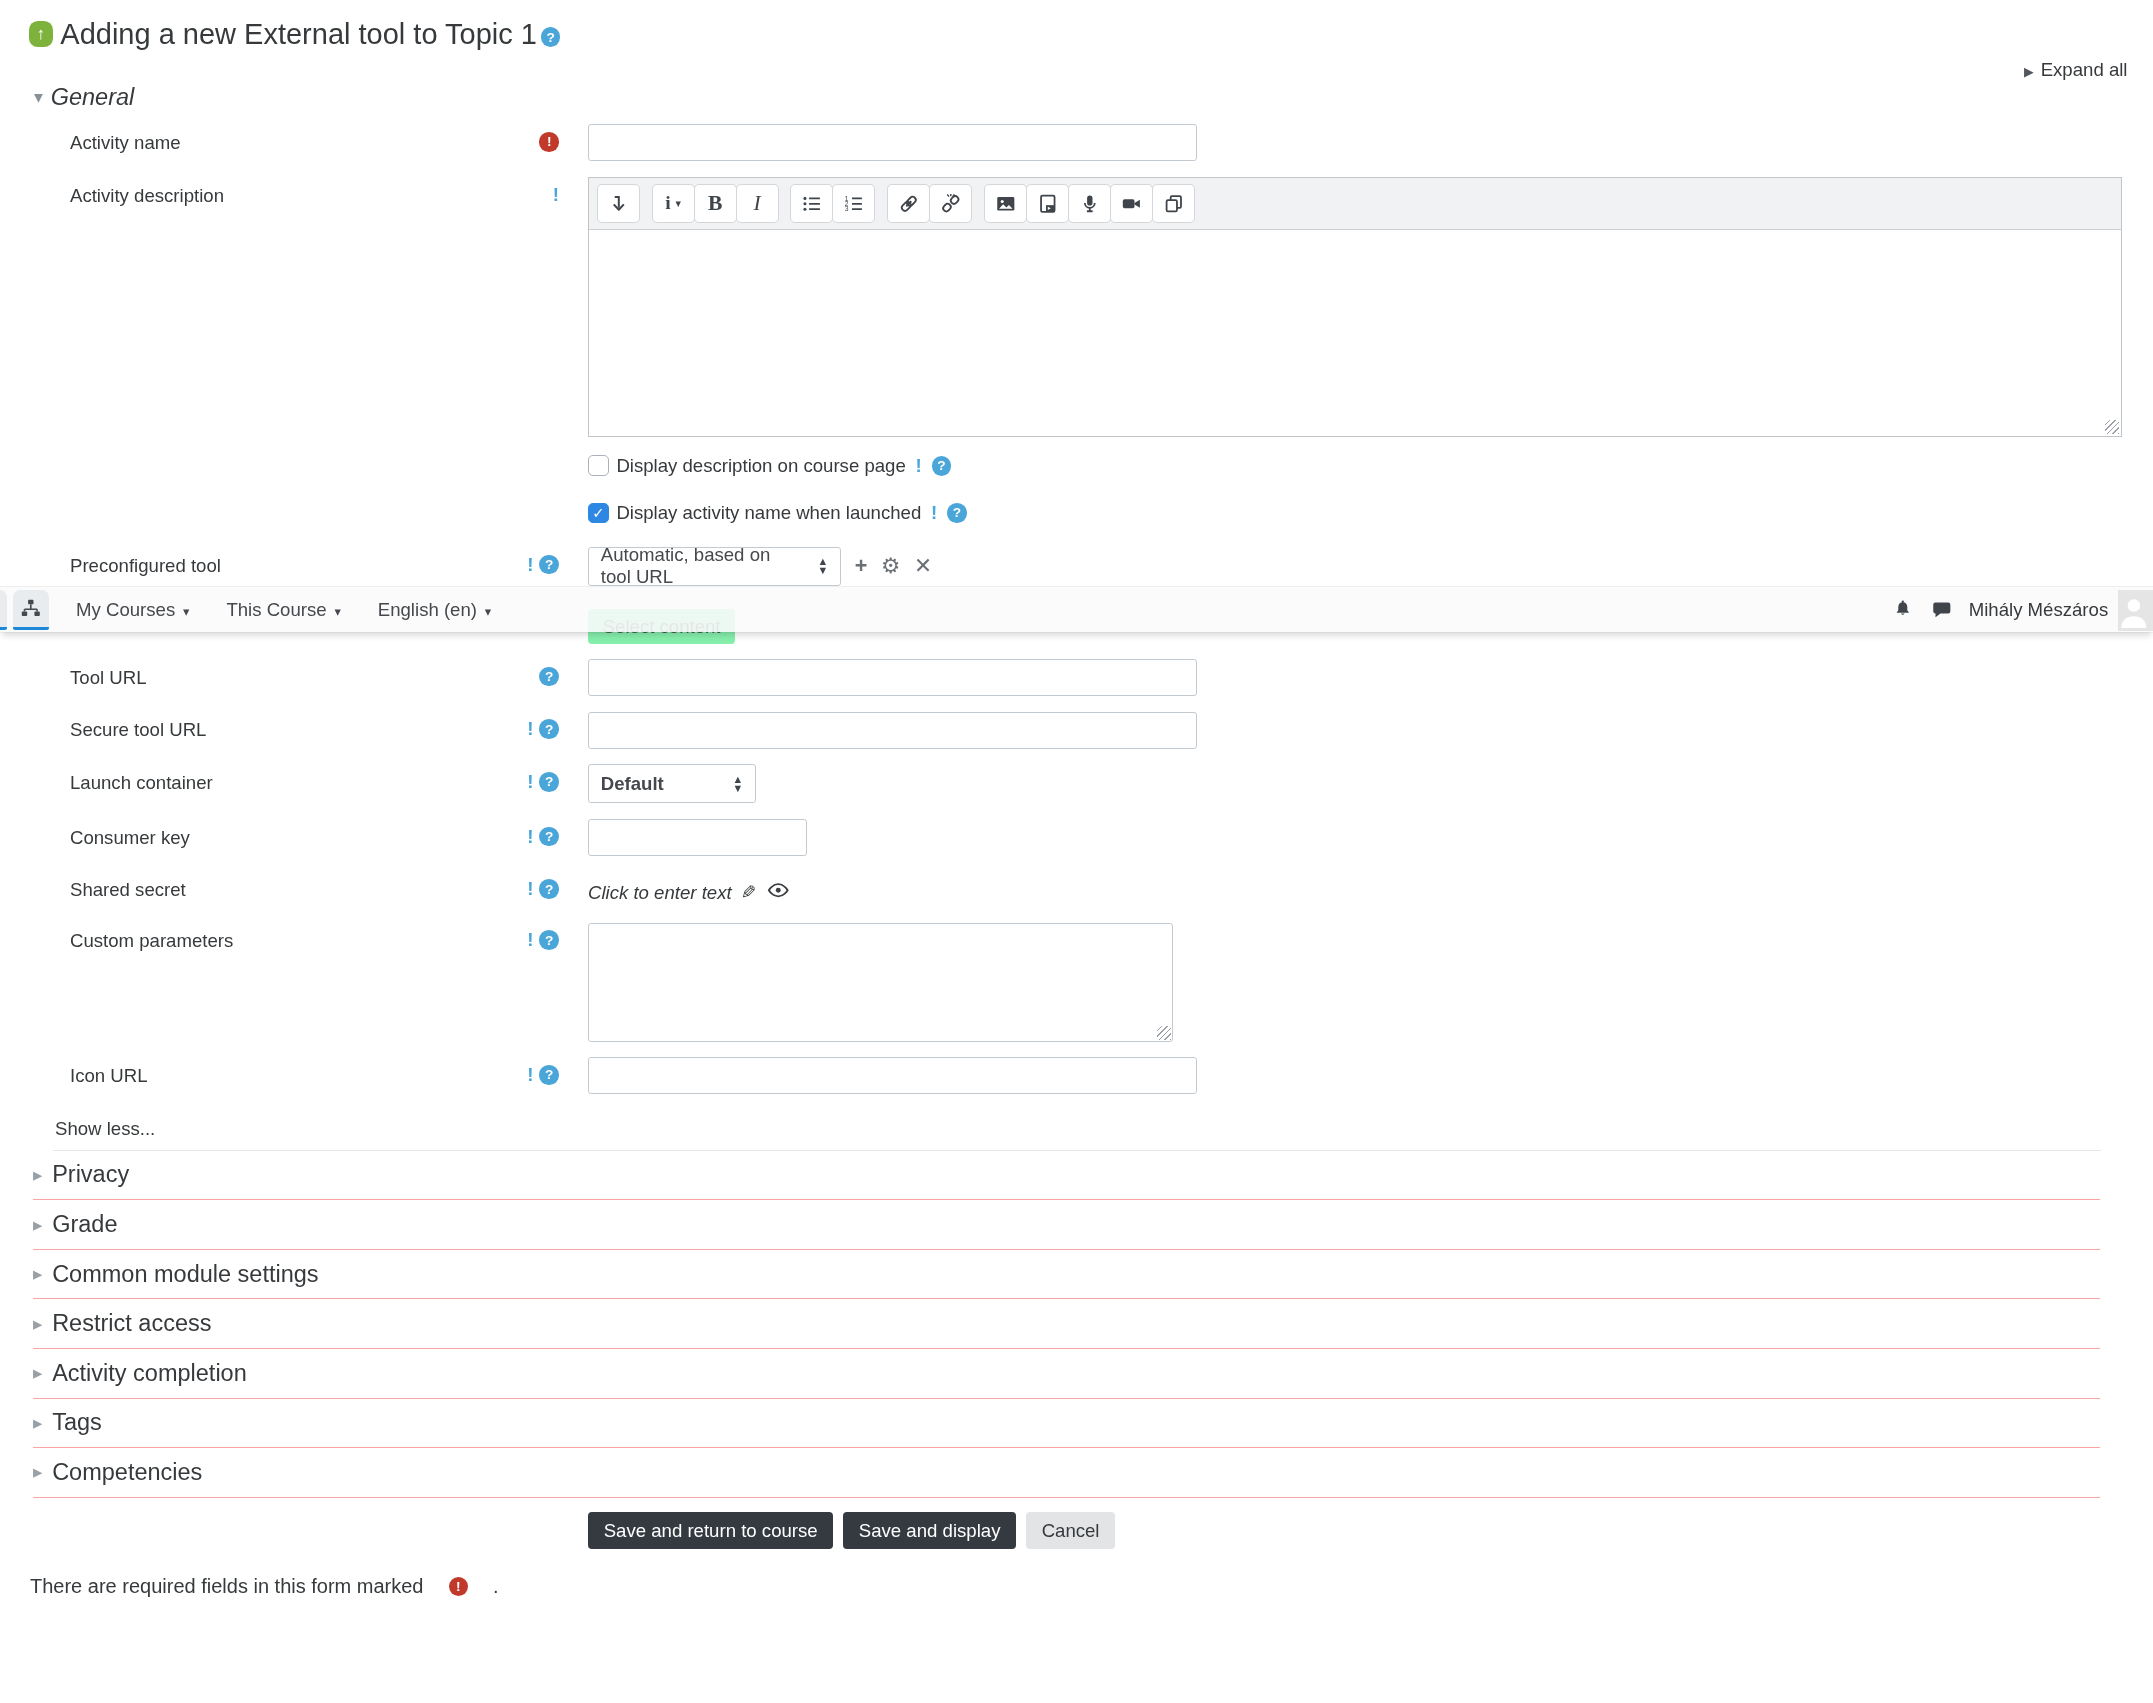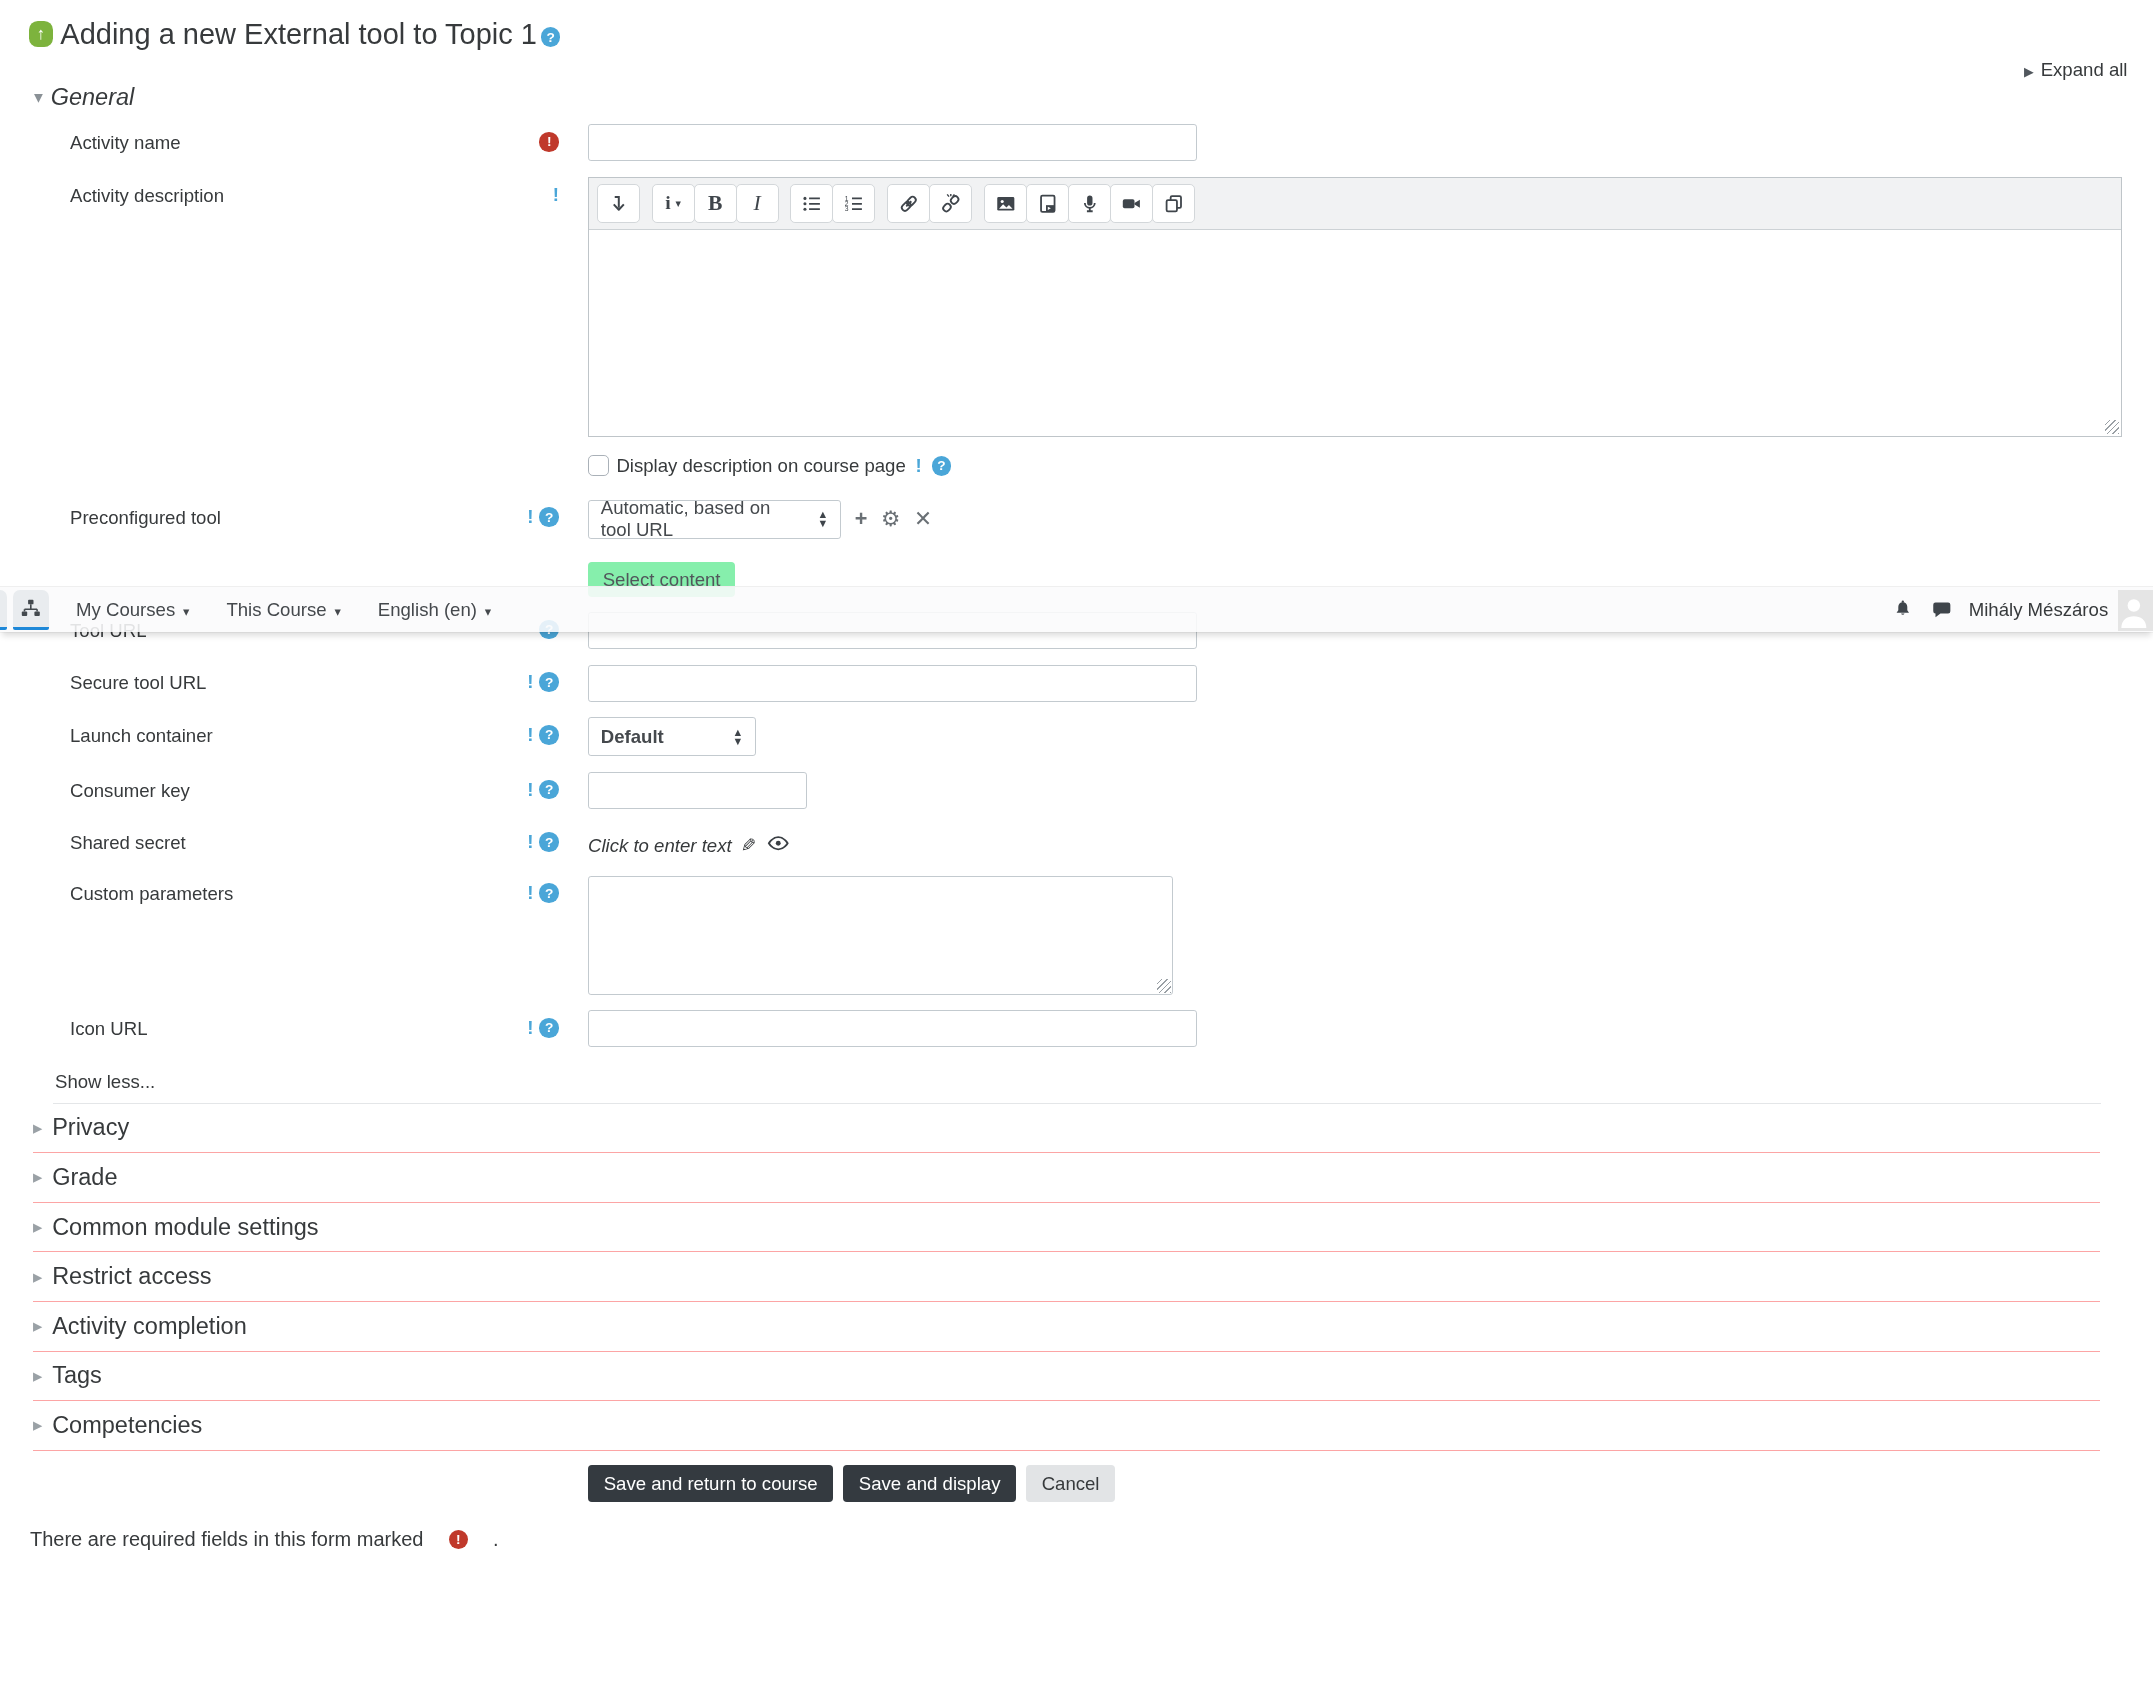--- a/index.html
+++ b/index.html
@@ -262,6 +262,12 @@
     <div class="cbrow">
       <span class="checkbox"></span>
       <span class="lbl">Display description on course page</span>
+      <span class="adv-mark"></span>
+      <span class="help-badge q"></span>
+    </div>
+    <div class="cbrow">
+      <span class="checkbox checked"></span>
+      <span class="lbl">Display activity name when launched</span>
       <span class="adv-mark"></span>
       <span class="help-badge q"></span>
     </div>

